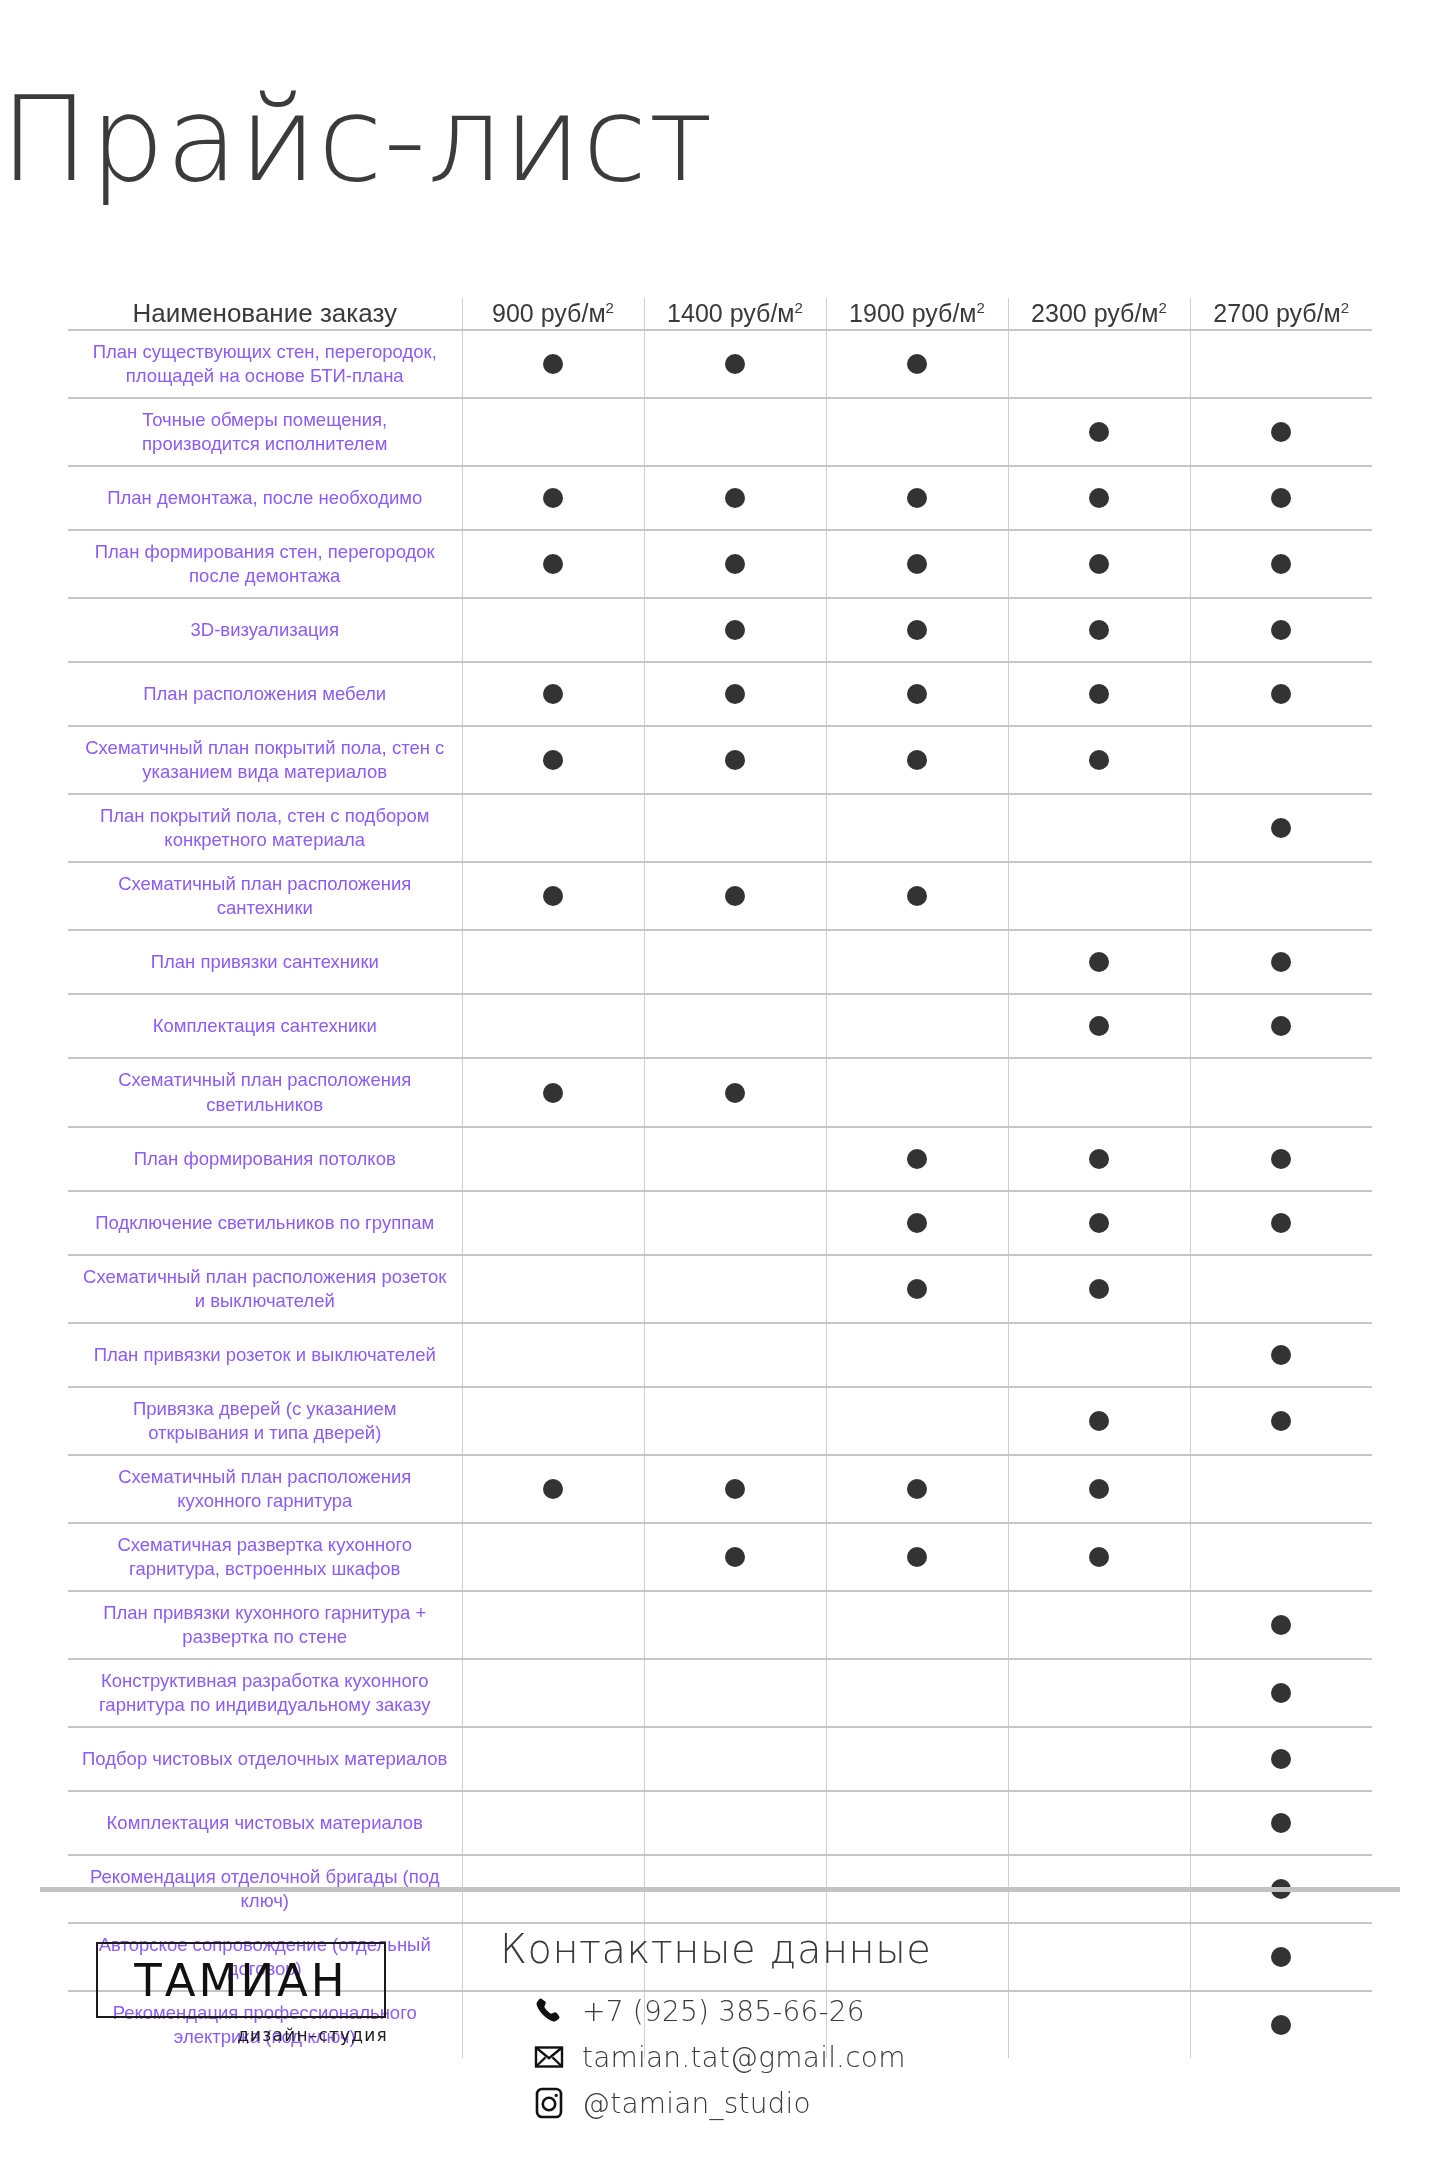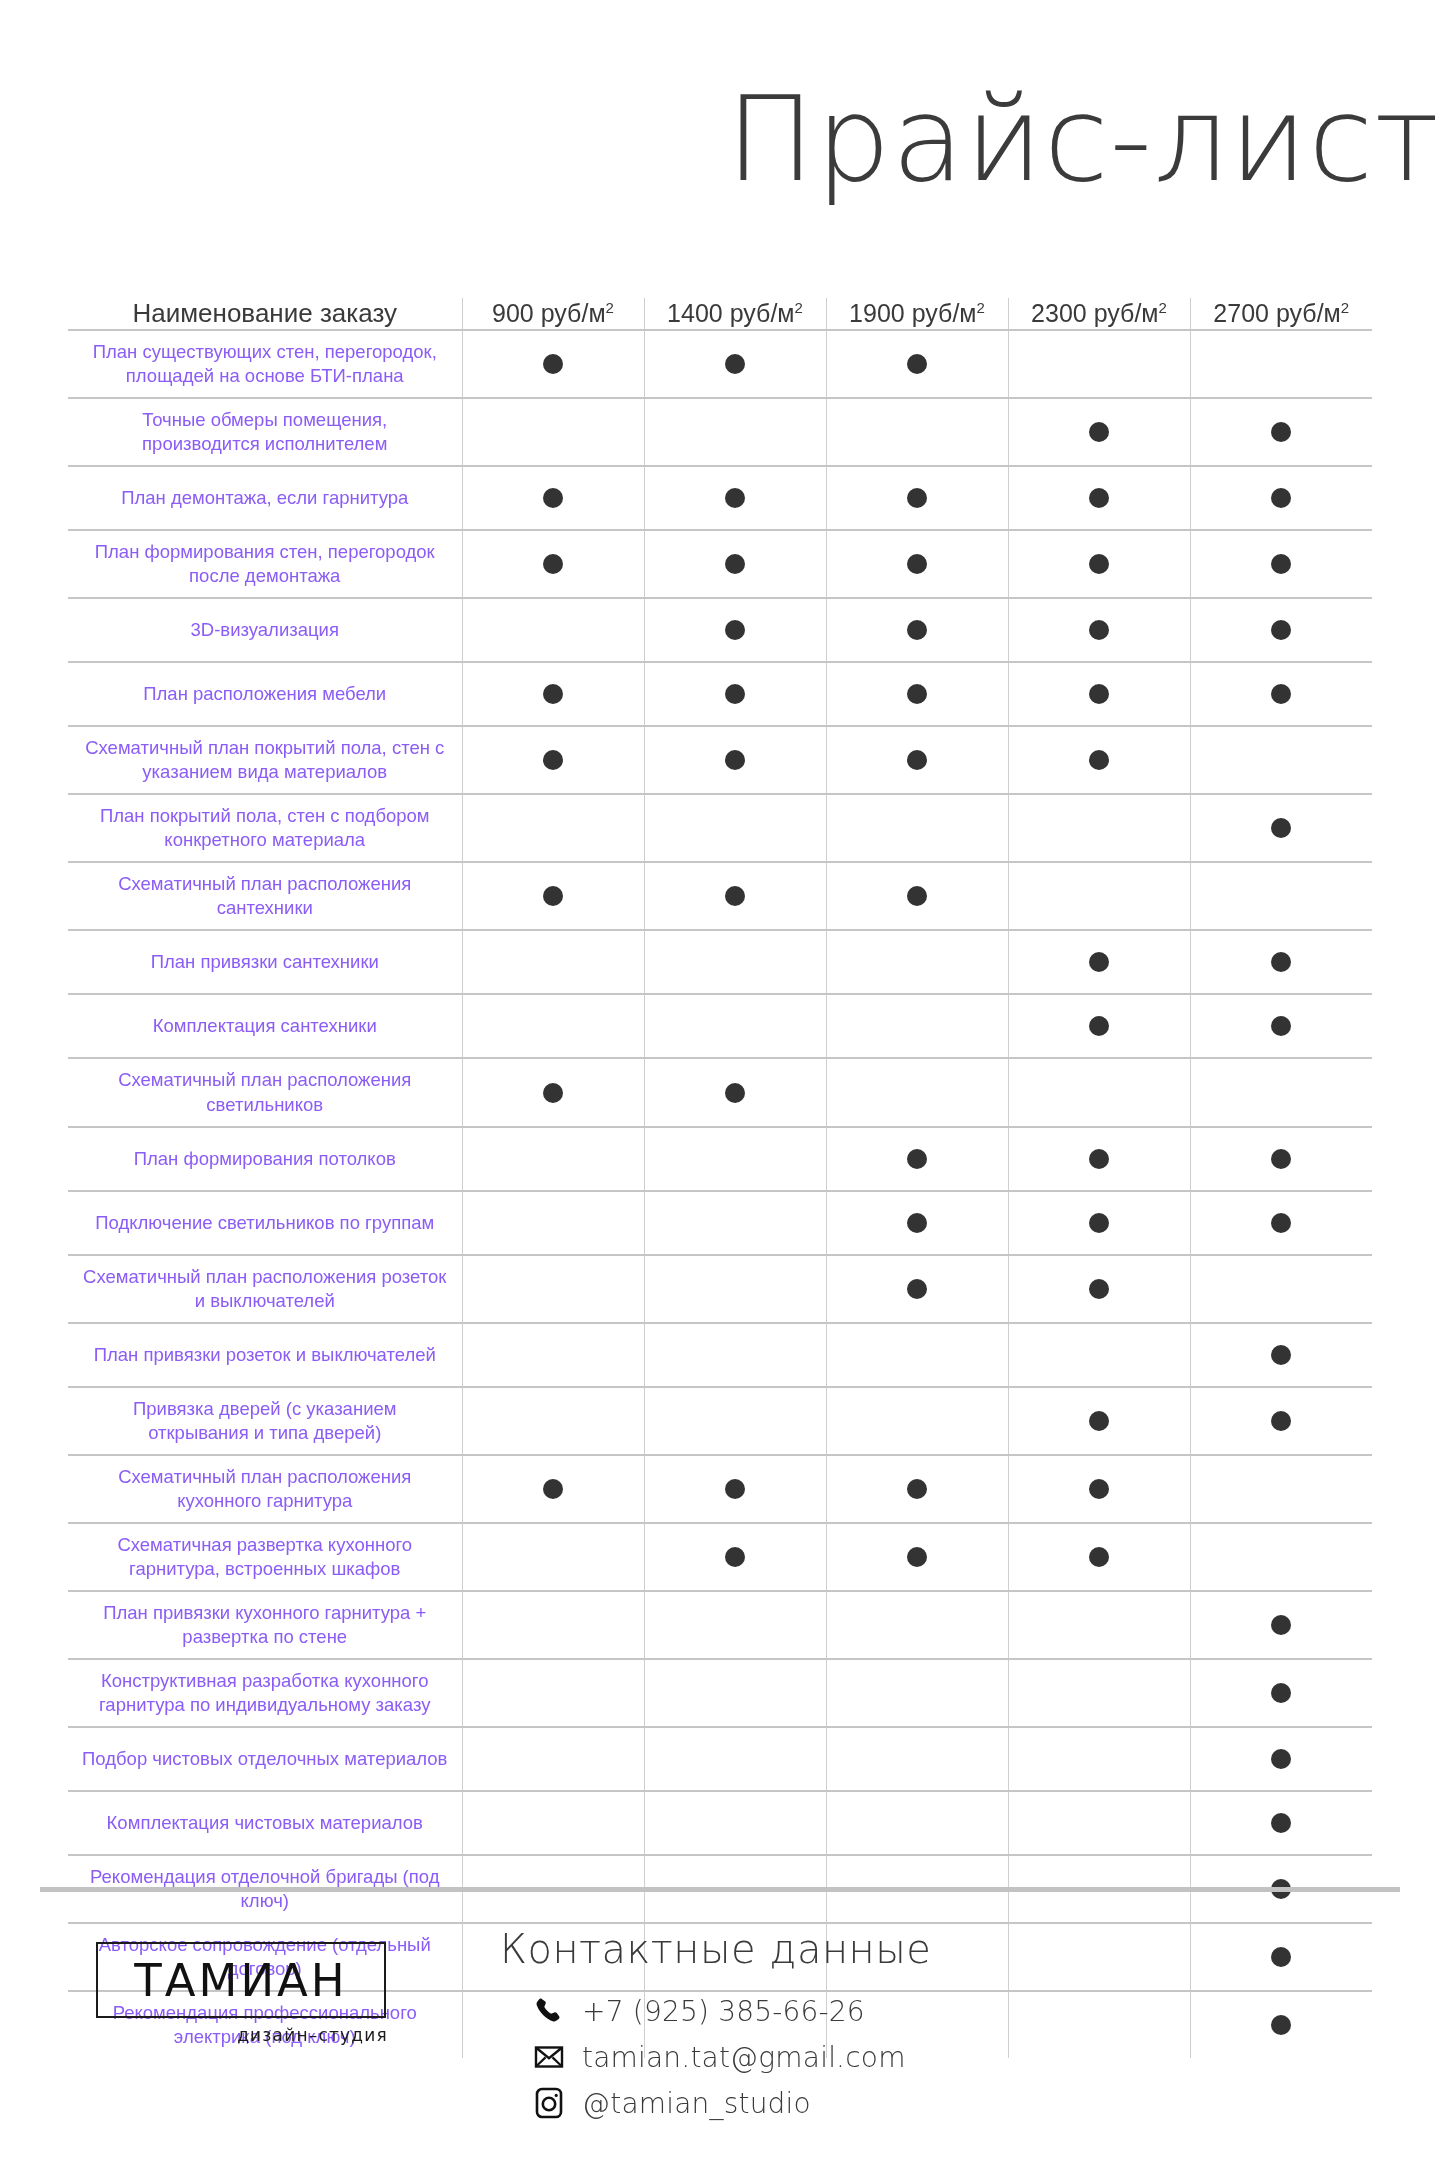--- a/index.html
+++ b/index.html
@@ -25,7 +25,7 @@
 
   
   .title {
-    text-align: right;
+    text-align: left;
     font-size: 118px;
     font-weight: 300;
     letter-spacing: 1px;

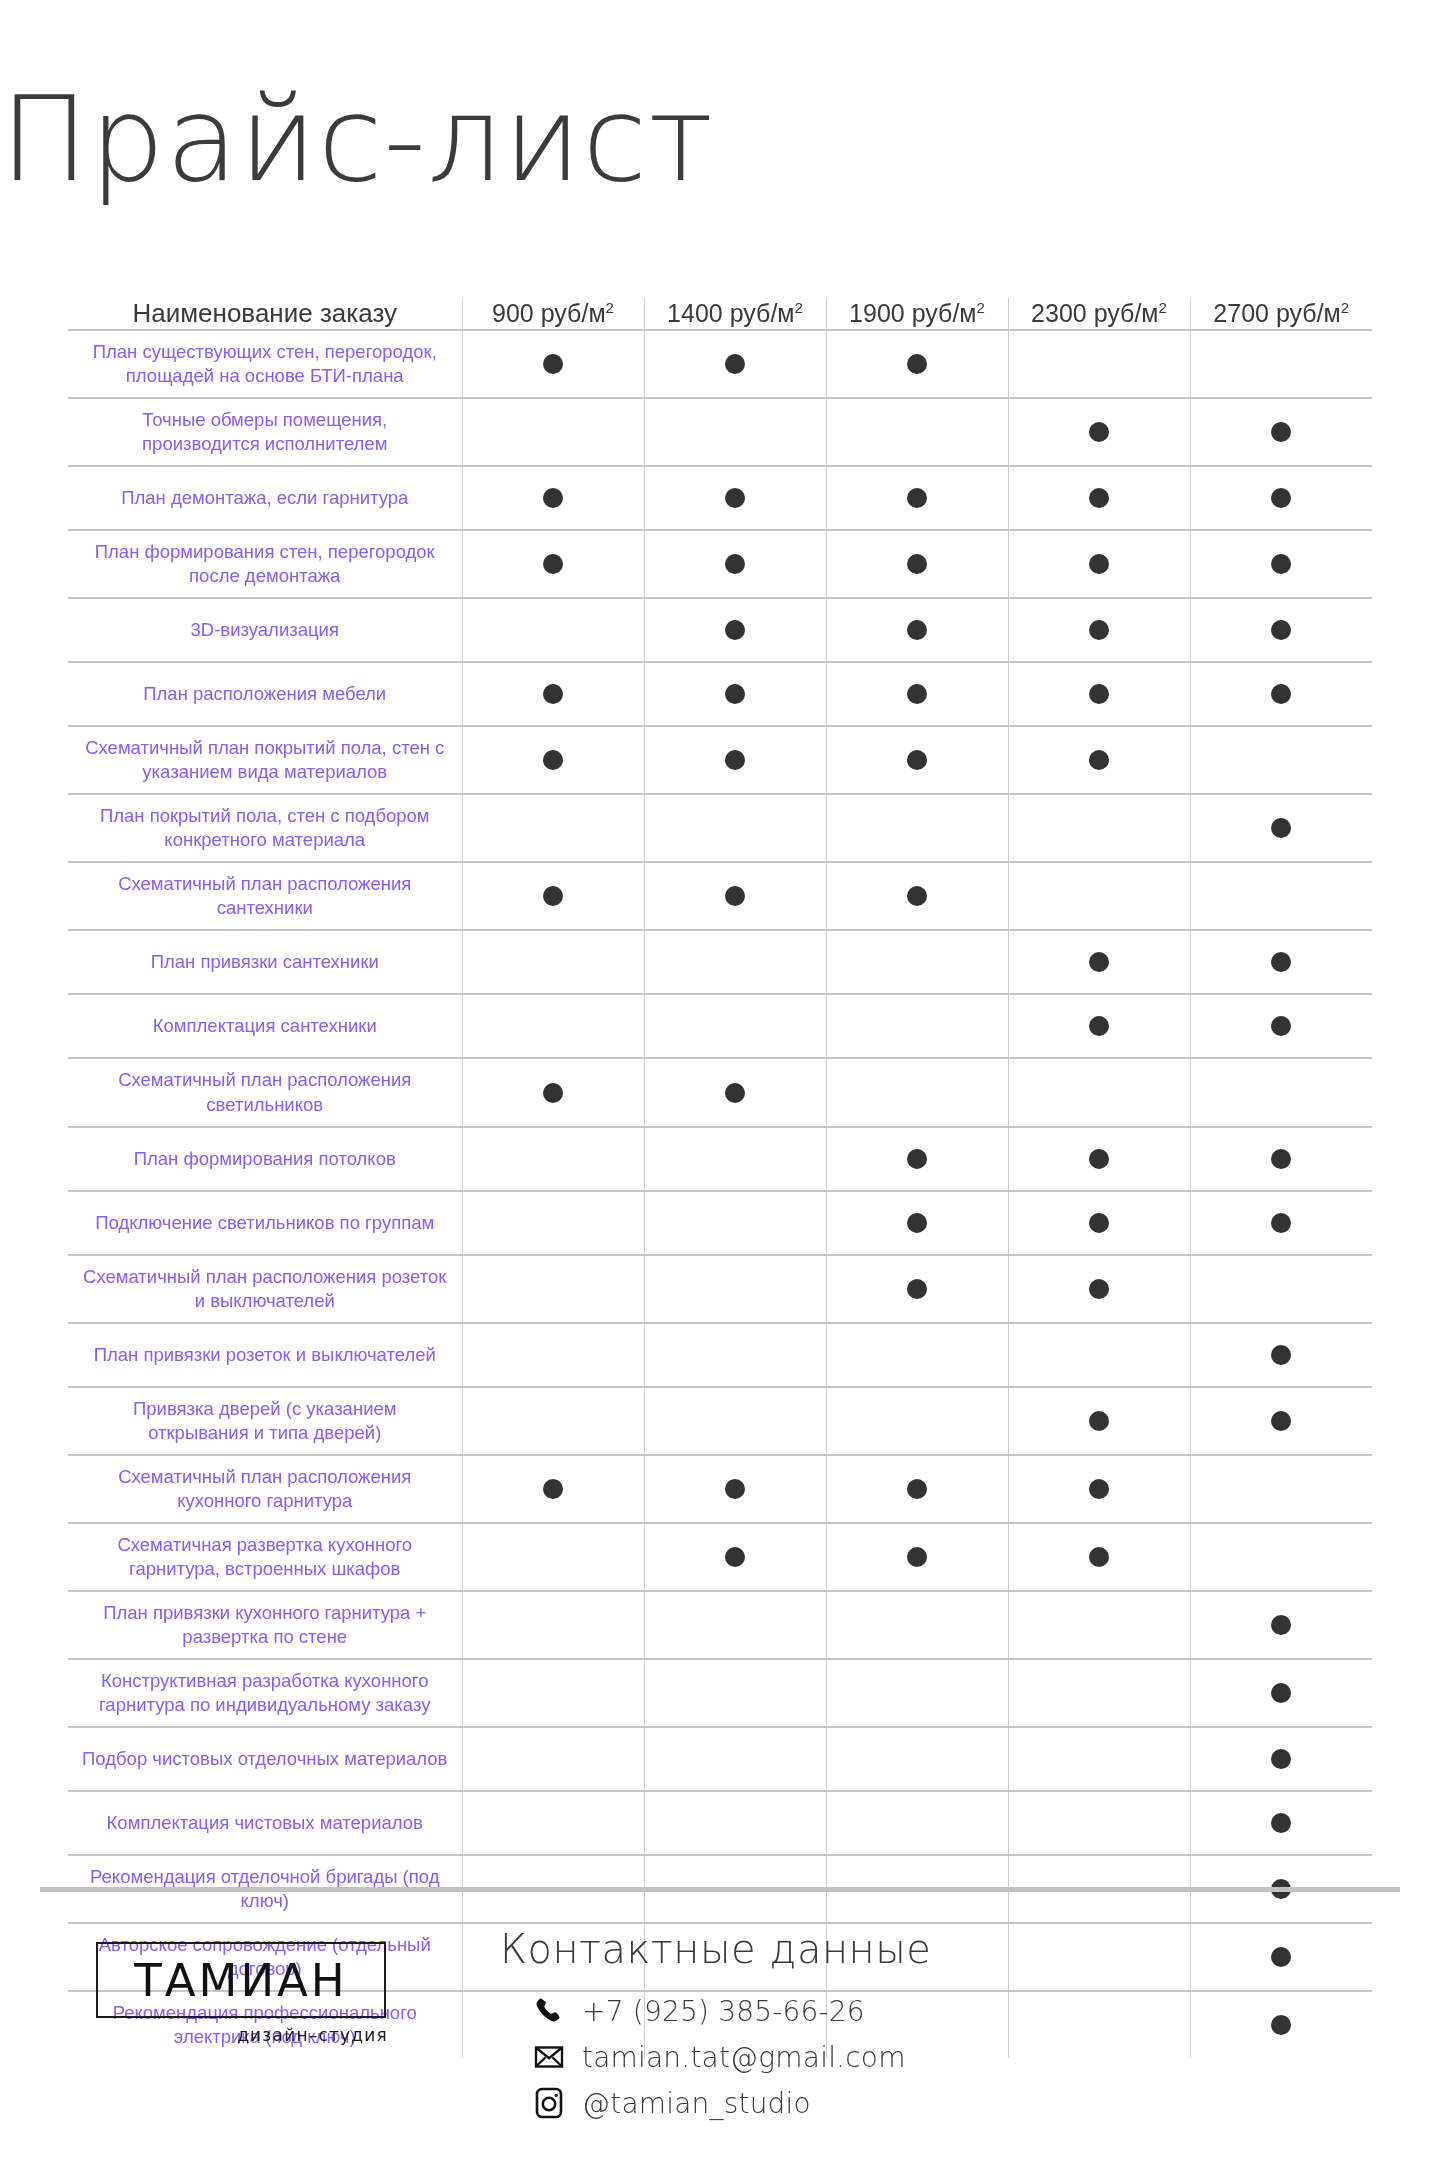--- a/index.html
+++ b/index.html
@@ -248,7 +248,7 @@
             <td class="mark last"><span class="dot"></span></td>
           </tr>
           <tr>
-            <td class="name">План демонтажа, если гарнитура</td>
+            <td class="name">План демонтажа, после необходимо</td>
             <td class="mark"><span class="dot"></span></td>
             <td class="mark"><span class="dot"></span></td>
             <td class="mark"><span class="dot"></span></td>

